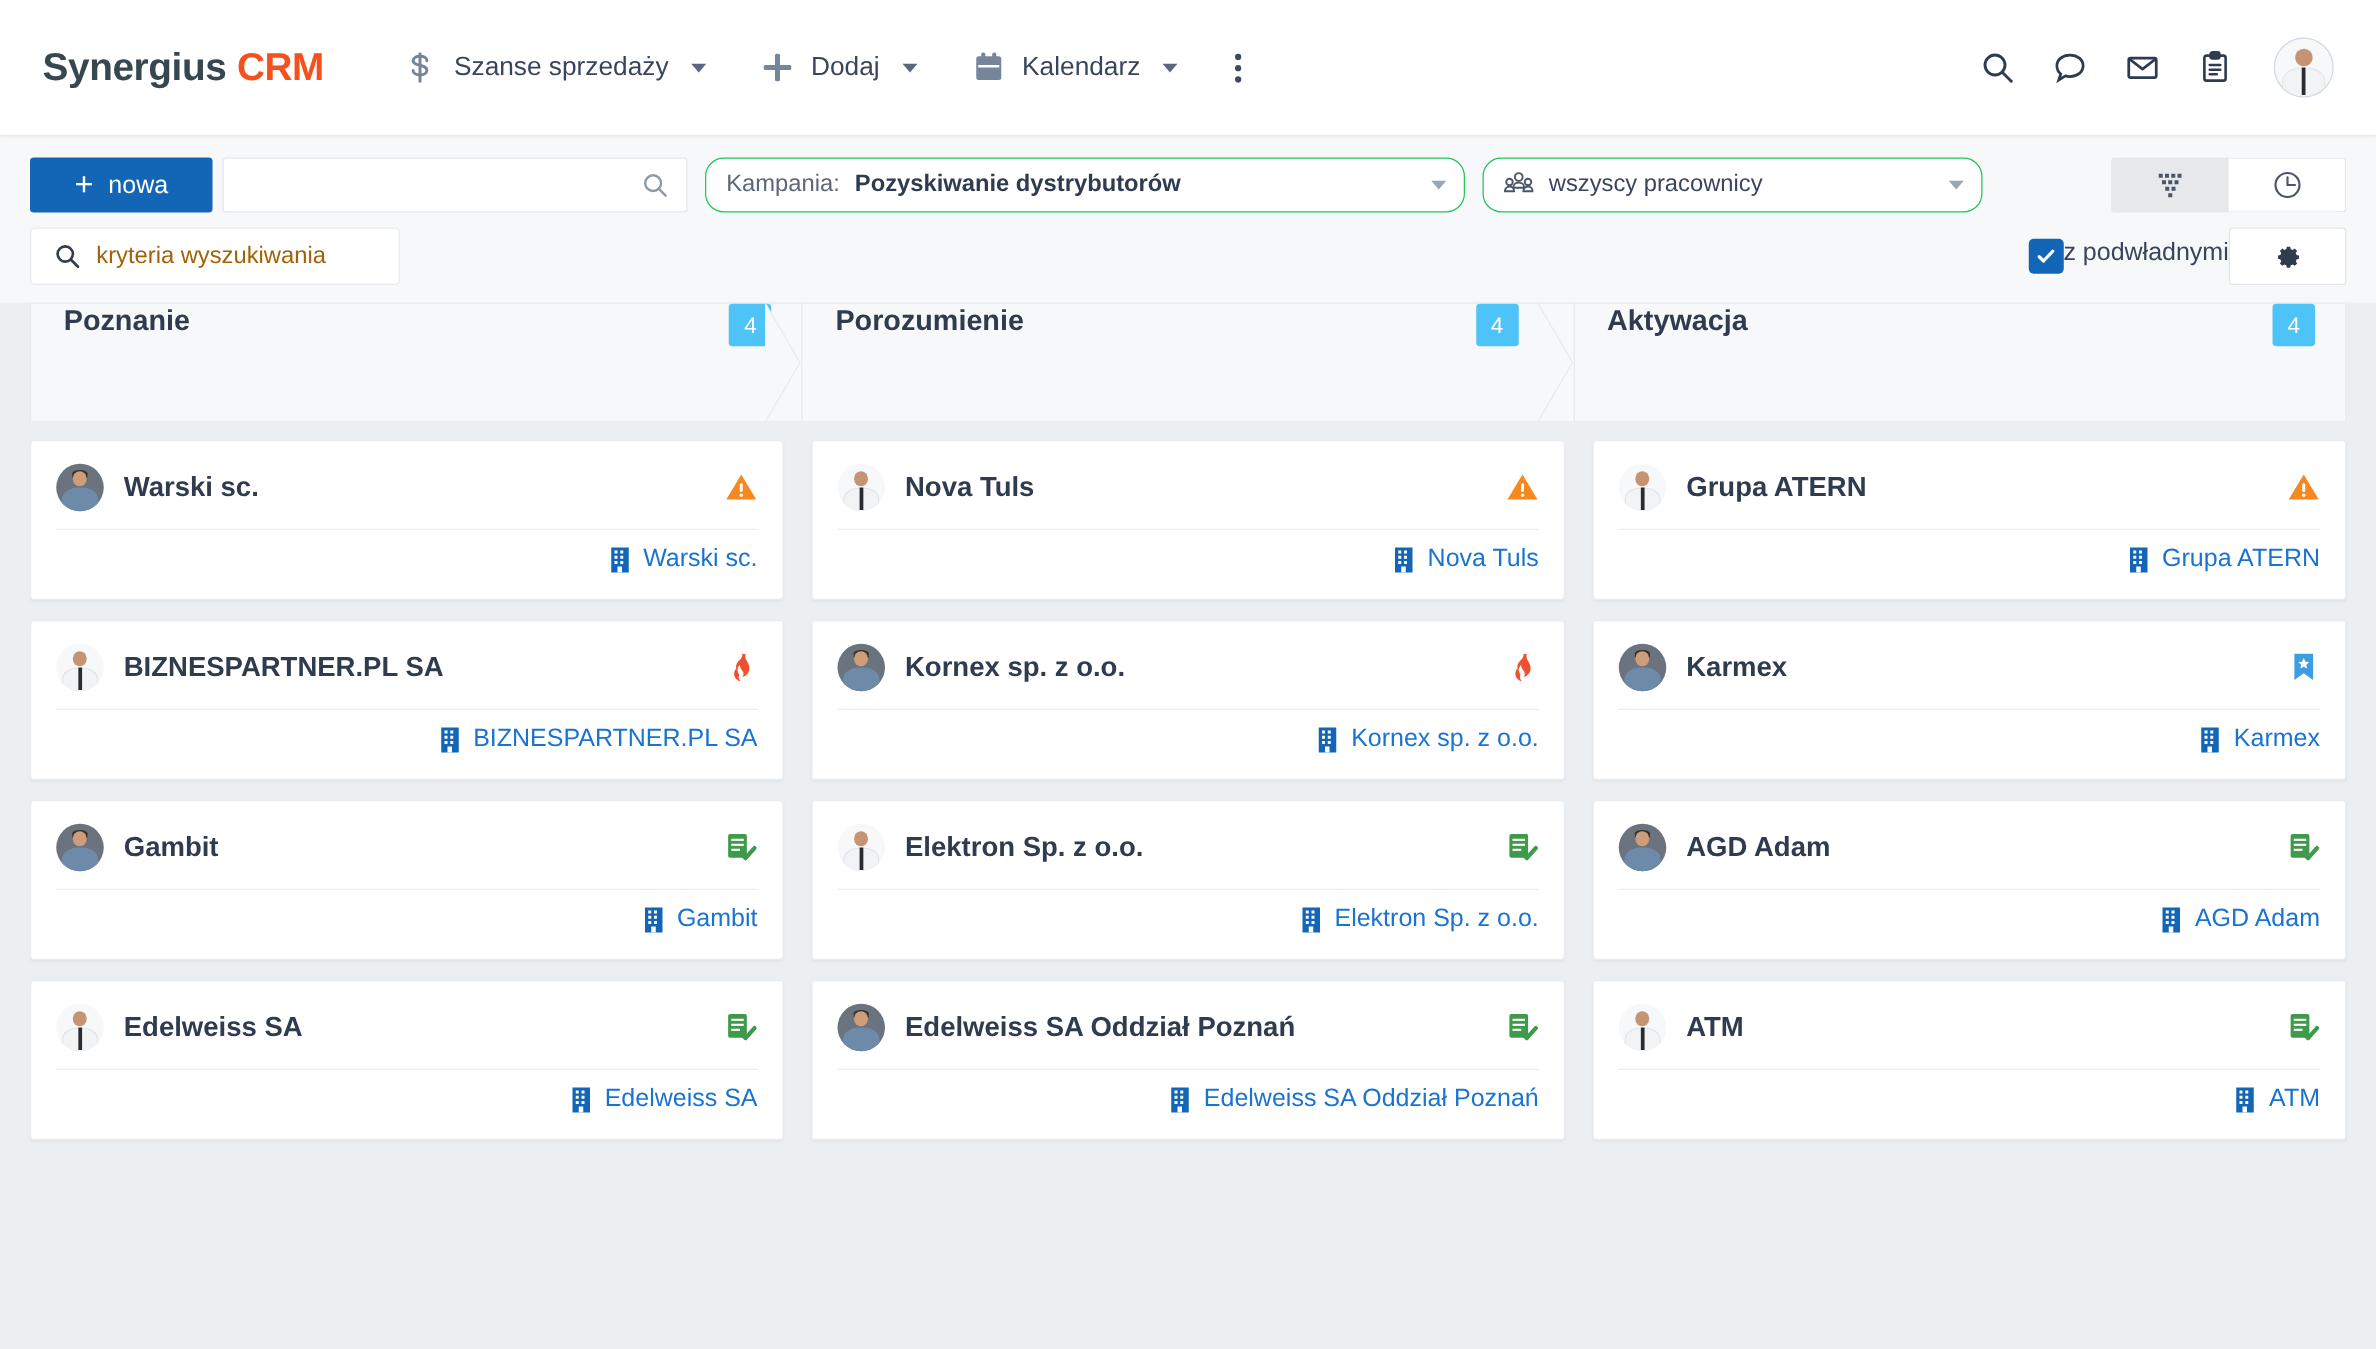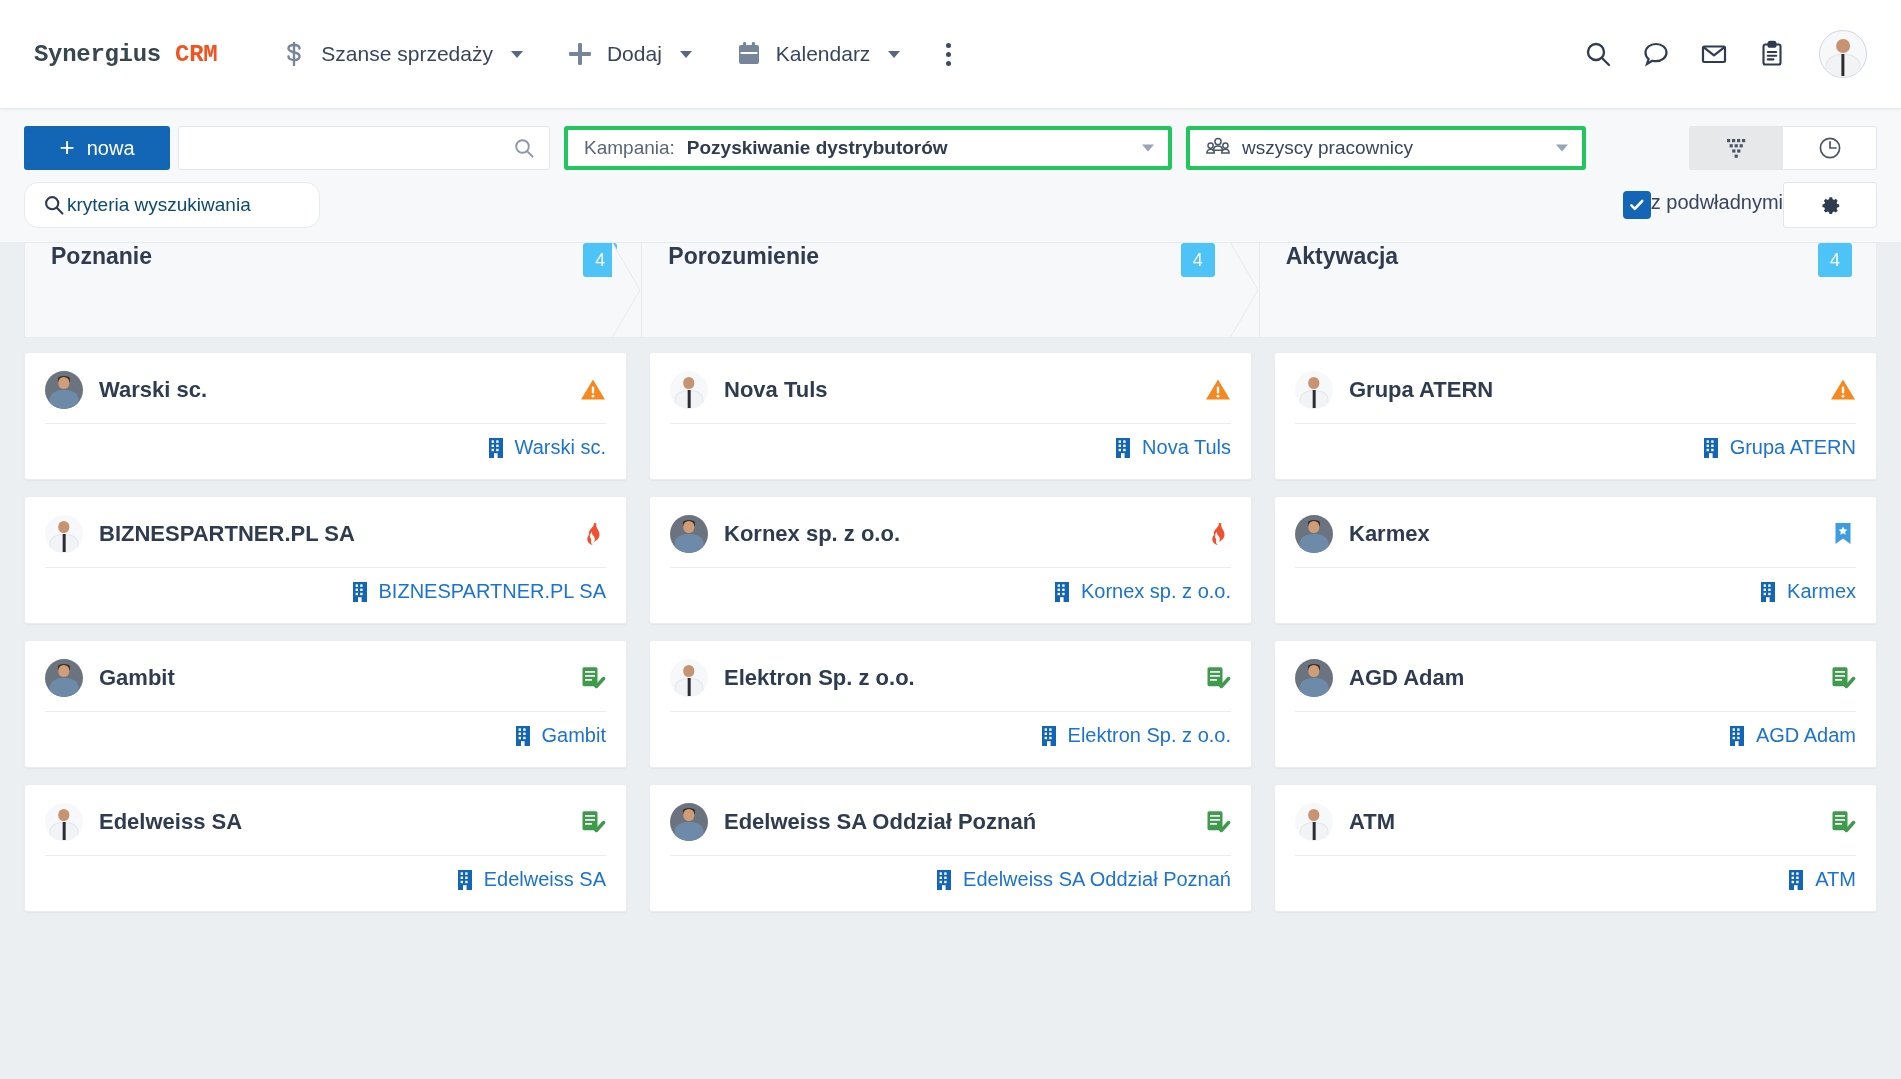--- a/index.html
+++ b/index.html
@@ -23,12 +23,11 @@
     z-index: 10;
   }
   .brand {
-    font-size: 24px;
+    font-size: 31px;
     font-weight: bold;
     letter-spacing: -.3px;
     white-space: nowrap;
     margin-right: 42px;
-    font-family: Liberation Mono, monospace;
   }
   .brand .b1 { color: #37474f; }
   .brand .b2 { color: #f4511e; }

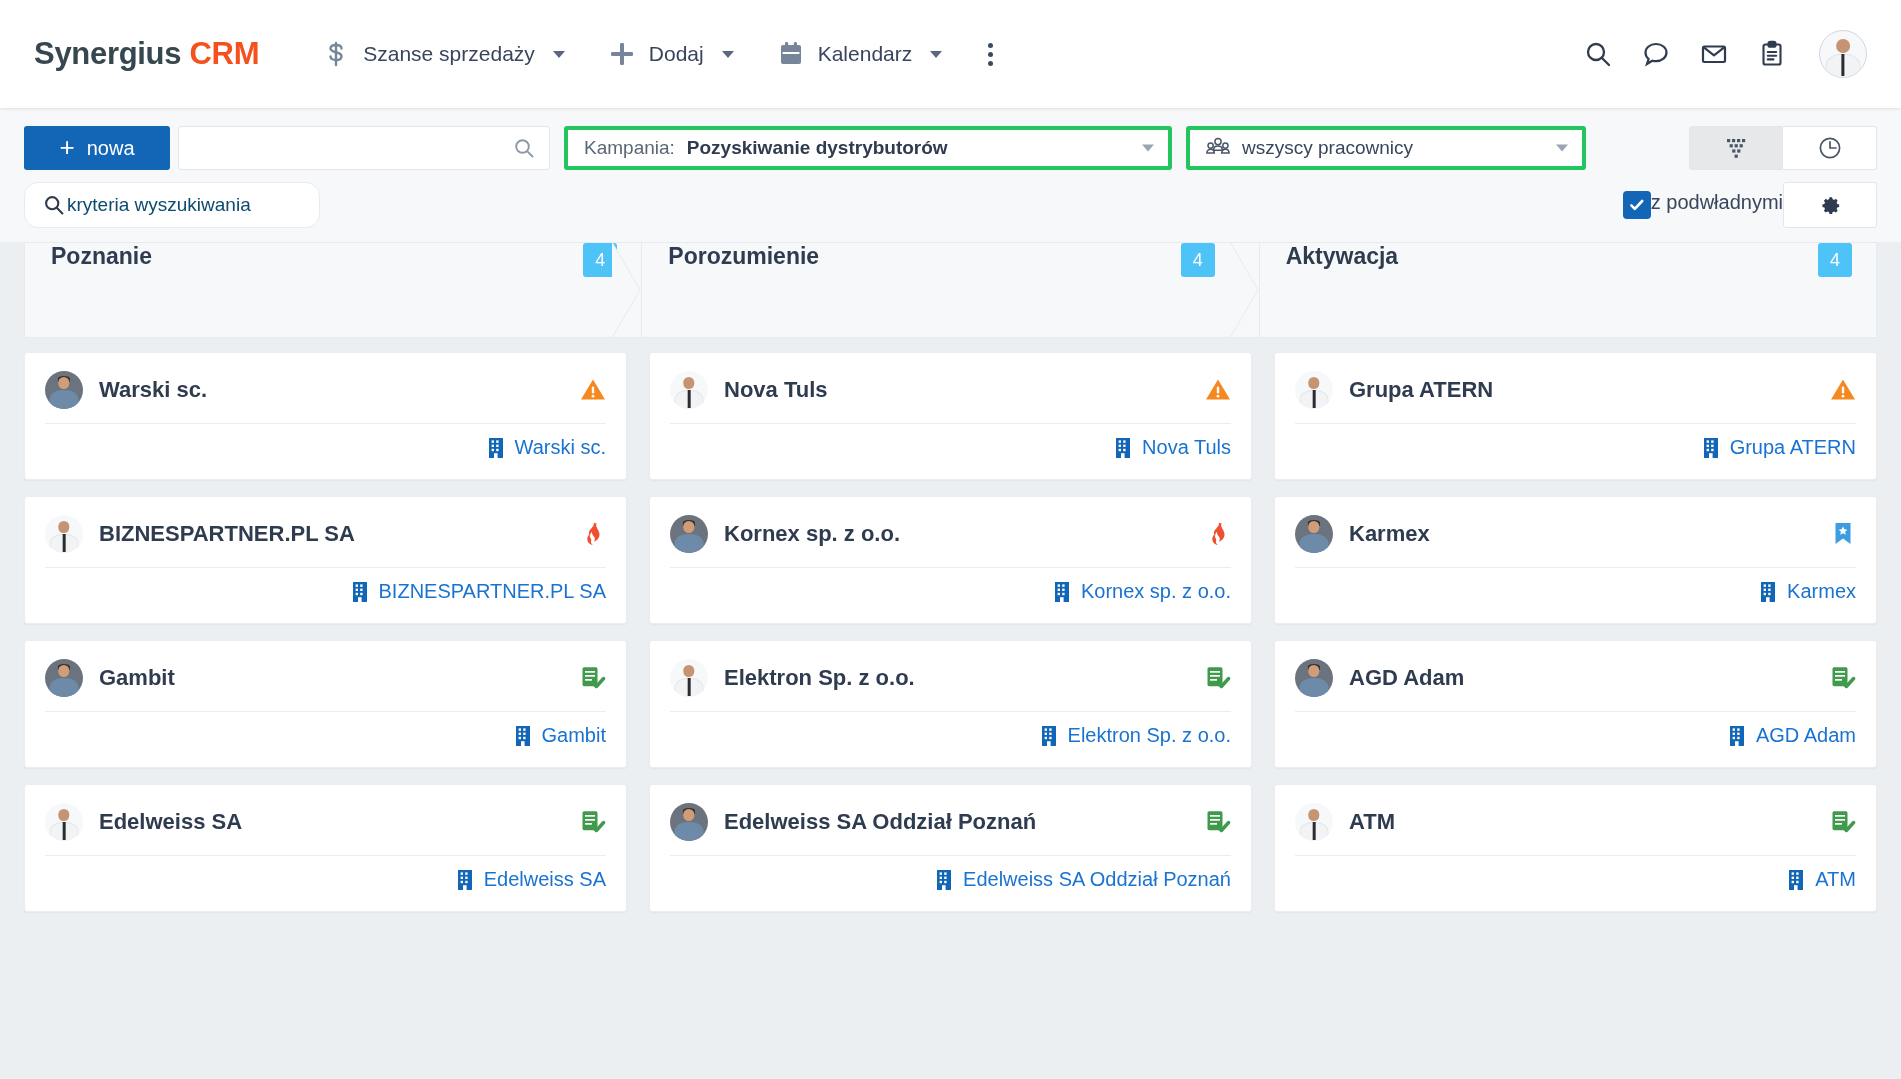--- a/index.html
+++ b/index.html
@@ -158,8 +158,8 @@
   .selectbox {
     height: 44px;
     background: #fff;
-    border: 4px solid #22c55e;
-    border-radius: 3px;
+    border: 1px solid #22c55e;
+    border-radius: 15px;
     display: flex; align-items: center;
     padding: 0 16px;
     gap: 12px;

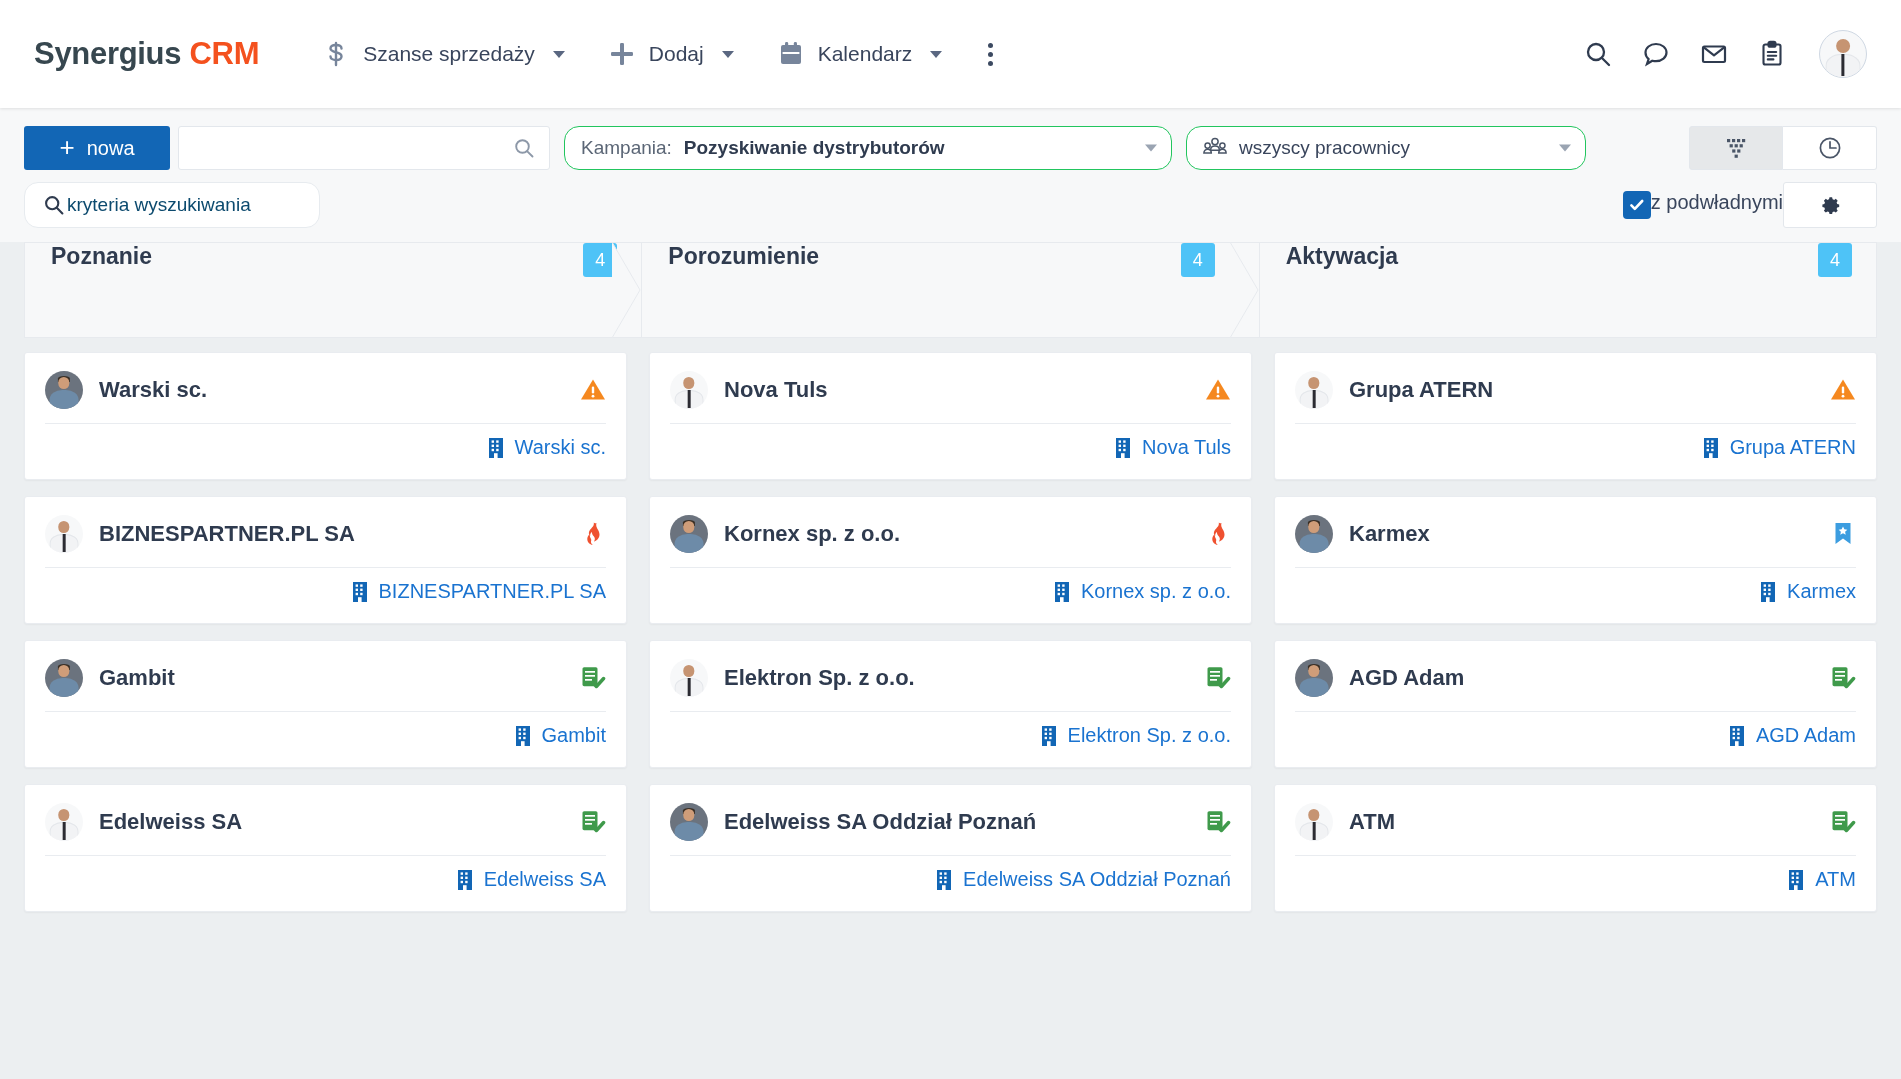--- a/index.html
+++ b/index.html
@@ -198,12 +198,12 @@
     height: 46px;
     background: #fff;
     border: 1px solid #e7ebef;
-    border-radius: 14px;
+    border-radius: 4px;
     display: flex; align-items: center;
     padding: 0 18px;
-    gap: 2px;
+    gap: 12px;
     font-size: 19px;
-    color: #0c4a6e;
+    color: #a16207;
     cursor: pointer;
     position: relative;
   }

